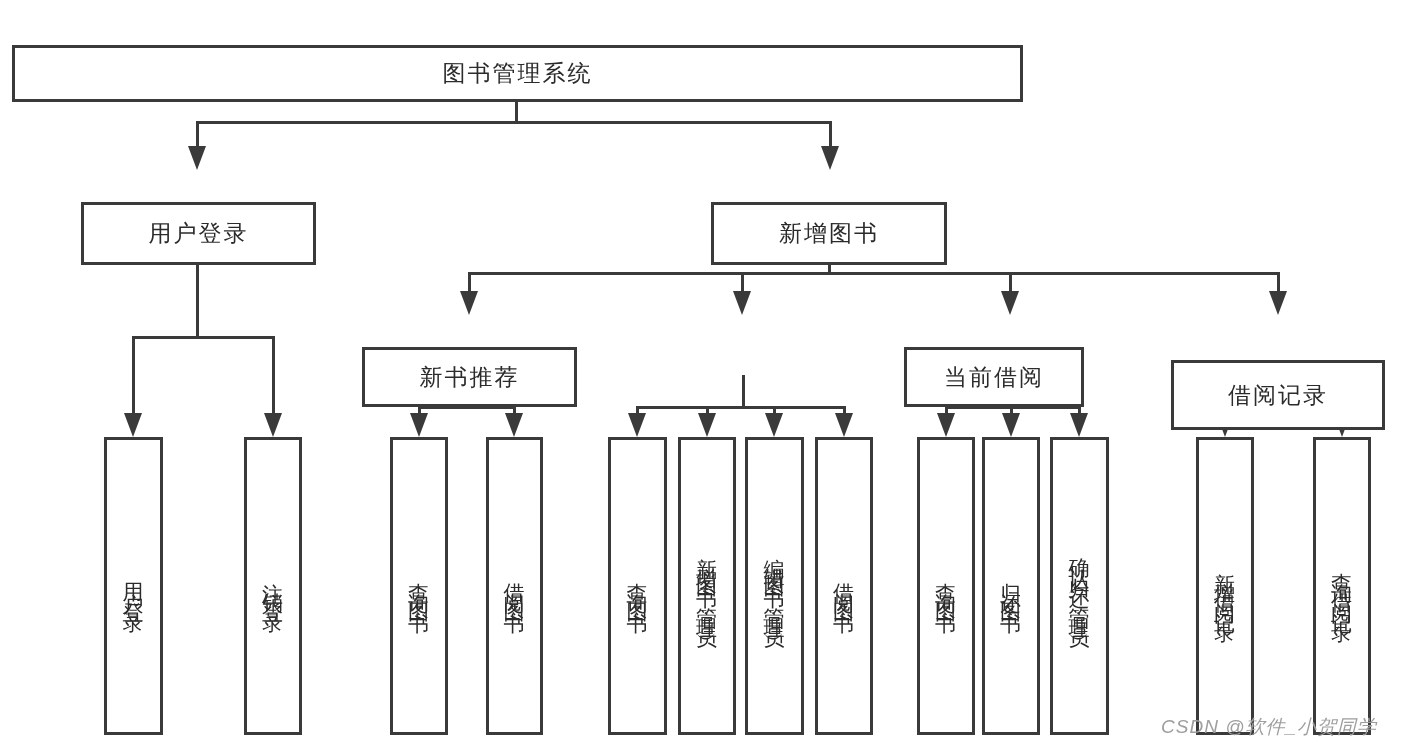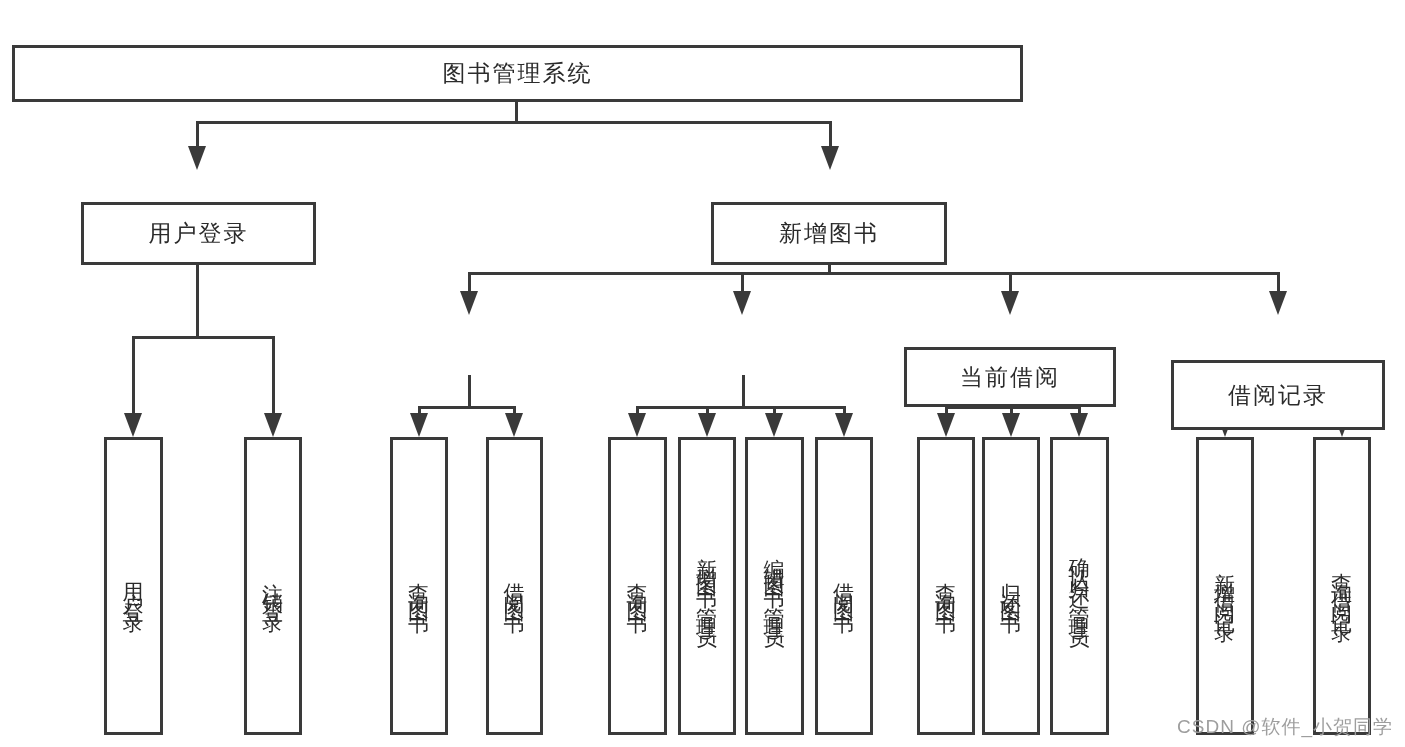--- a/index.html
+++ b/index.html
@@ -120,6 +120,9 @@
     <span>新增图书</span>
   </div>
 
+  <div class="box h" style="left:362px;top:315px;width:215px;height:60px">
+    <span>新书推荐</span>
+  </div>
   <div class="box h" style="left:904px;top:315px;width:212px;height:60px">
     <span>当前借阅</span>
   </div>

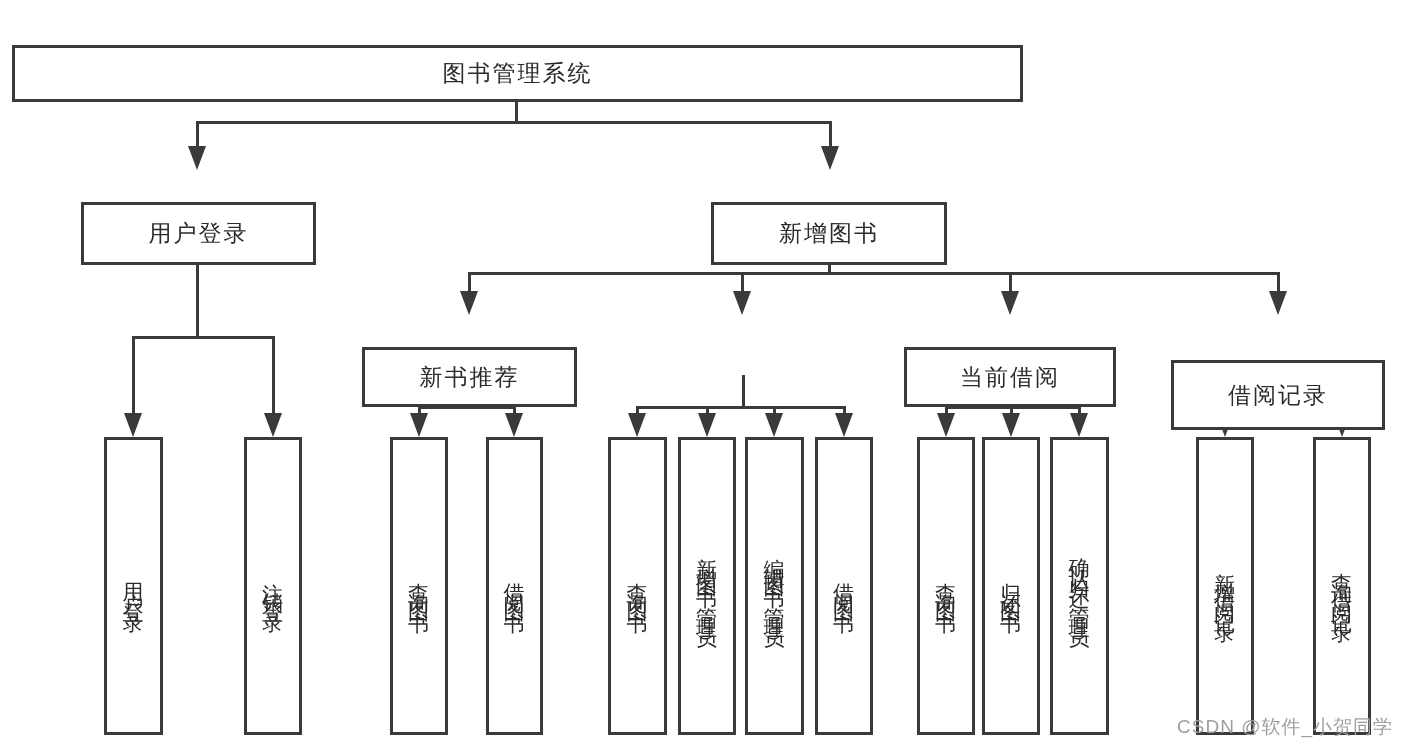--- a/index.html
+++ b/index.html
@@ -123,7 +123,7 @@
   <div class="box h" style="left:362px;top:315px;width:215px;height:60px">
     <span>新书推荐</span>
   </div>
-  <div class="box h" style="left:904px;top:315px;width:212px;height:60px">
+  <div class="box h" style="left:904px;top:315px;width:180px;height:60px">
     <span>当前借阅</span>
   </div>
   <div class="box h" style="left:1171px;top:328px;width:214px;height:70px">

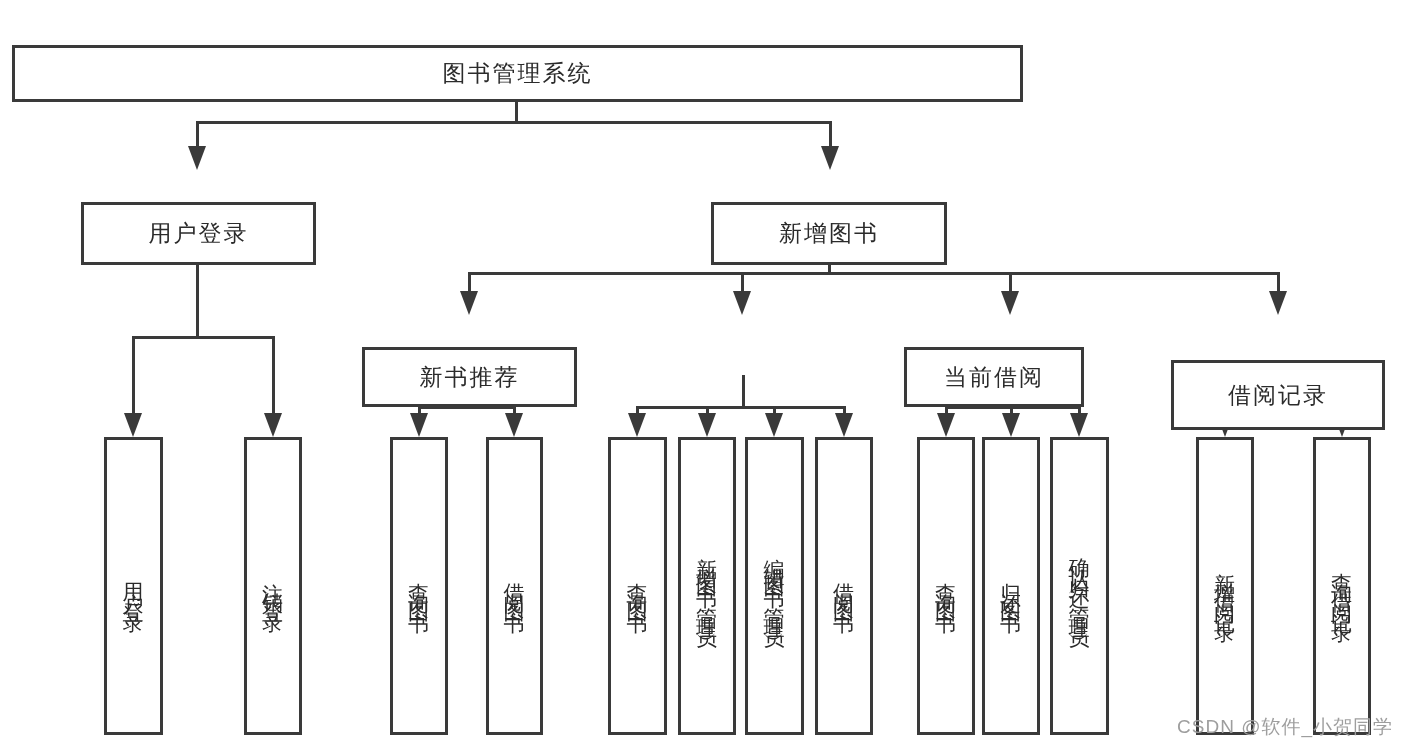--- a/index.html
+++ b/index.html
@@ -42,11 +42,12 @@
   }
   .watermark{
     position:absolute;z-index:3;
-    right:12px;top:714px;
+    right:28px;top:714px;
     font-size:19px;
     color:var(--wm);
     letter-spacing:1px;
     white-space:nowrap;
+    font-style:italic;
   }
 </style>
 </head>

